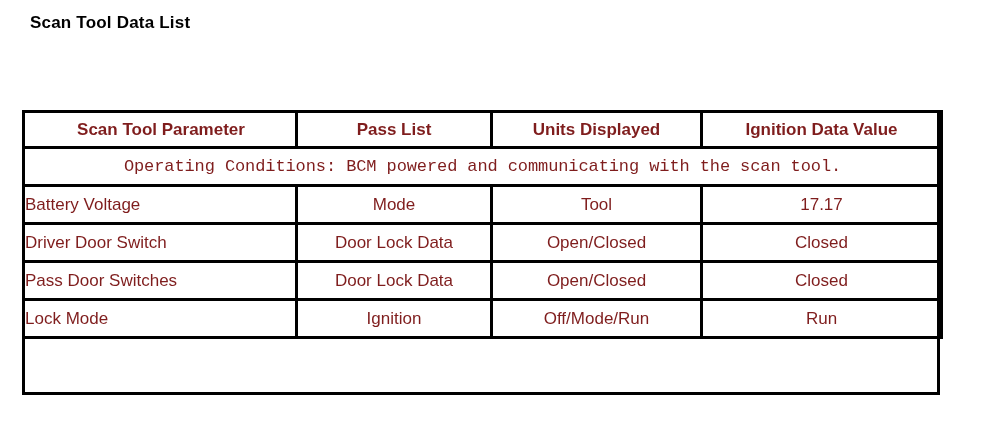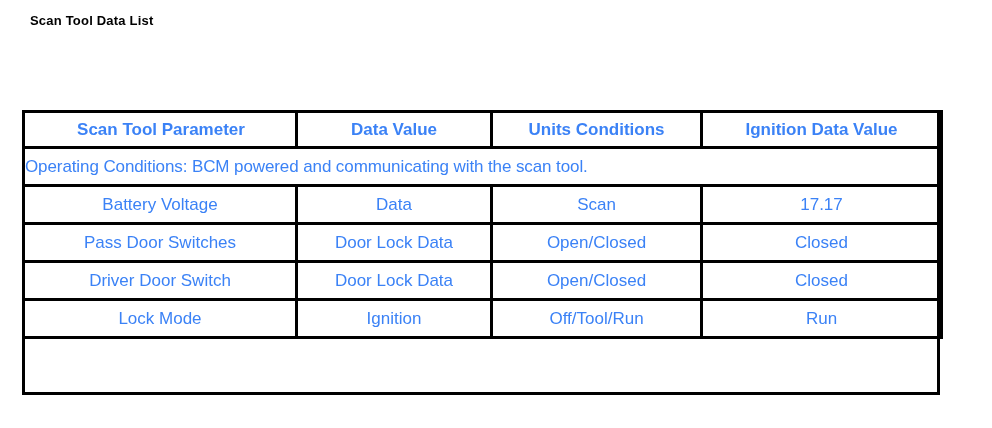--- a/index.html
+++ b/index.html
@@ -19,7 +19,7 @@
     position: absolute;
     left: 30px;
     top: 13px;
-    font-size: 13px;
+    font-size: 17px;
     font-weight: bold;
     letter-spacing: 0.2px;
     white-space: nowrap;

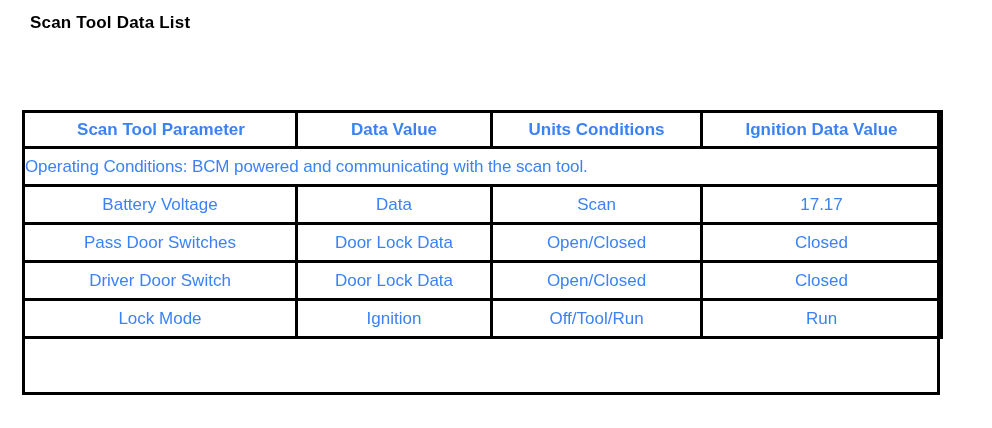--- a/index.html
+++ b/index.html
@@ -44,7 +44,7 @@
     padding: 0;
     font-size: 17px;
     font-weight: normal;
-    color: #3b82f6;
+    color: #7f1d1d;
     background: #ffffff;
     height: 35px;
     line-height: 35px;

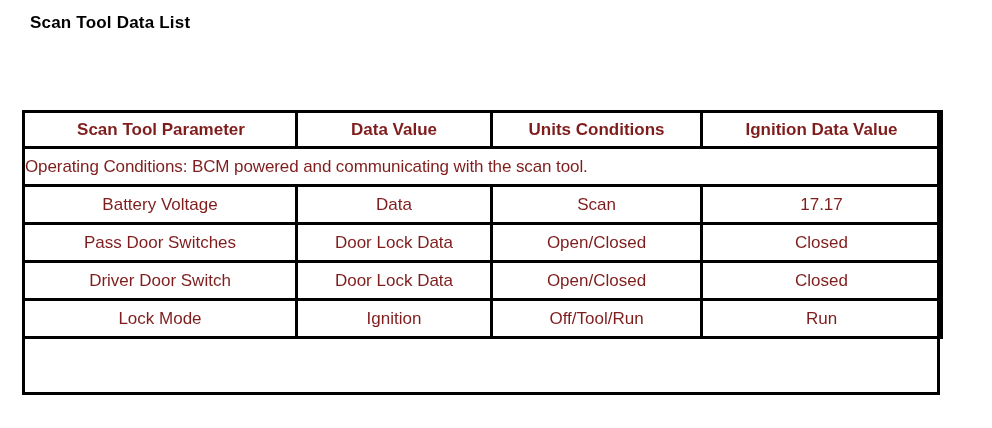--- a/index.html
+++ b/index.html
@@ -105,7 +105,7 @@
   <thead>
     <tr>
       <th class="first-head">Scan Tool Parameter</th>
-      <th>Data Value</th>
+      <th>Pass List</th>
       <th>Units Conditions</th>
       <th>Ignition Data Value</th>
     </tr>

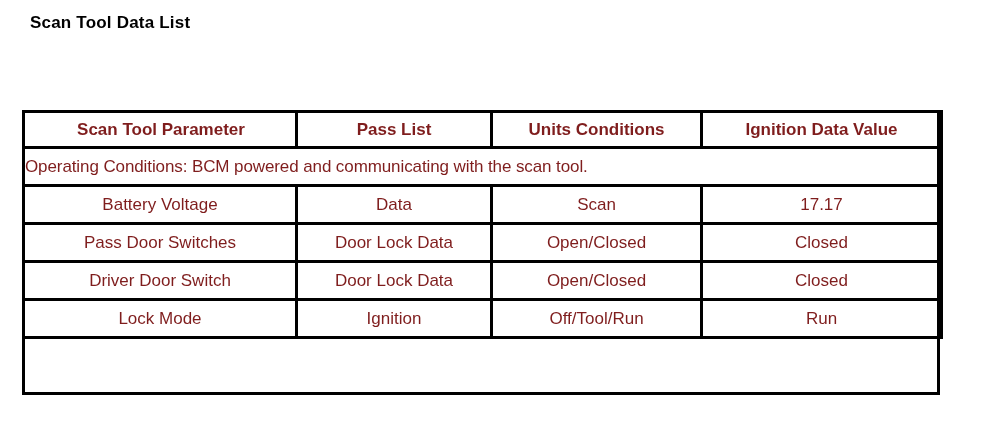--- a/index.html
+++ b/index.html
@@ -106,7 +106,7 @@
     <tr>
       <th class="first-head">Scan Tool Parameter</th>
       <th>Pass List</th>
-      <th>Units Conditions</th>
+      <th>Units Displayed</th>
       <th>Ignition Data Value</th>
     </tr>
   </thead>

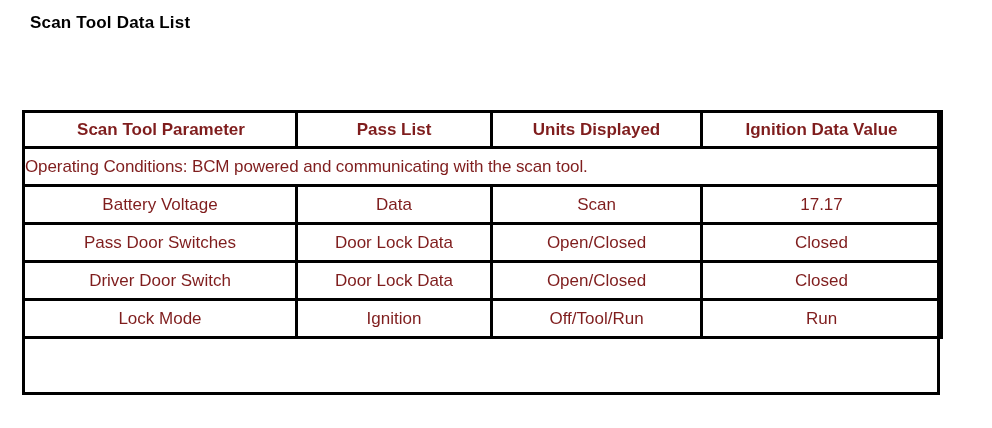--- a/index.html
+++ b/index.html
@@ -65,11 +65,12 @@
   }
   tr.conditions-row td {
     font-weight: bold;
-    text-align: left;
+    text-align: center;
     padding-left: 6px;
     height: 33px;
     line-height: 33px;
     letter-spacing: -0.1px;
+    font-family: Liberation Mono, monospace;
   }
   td.param-cell {
     text-align: center;

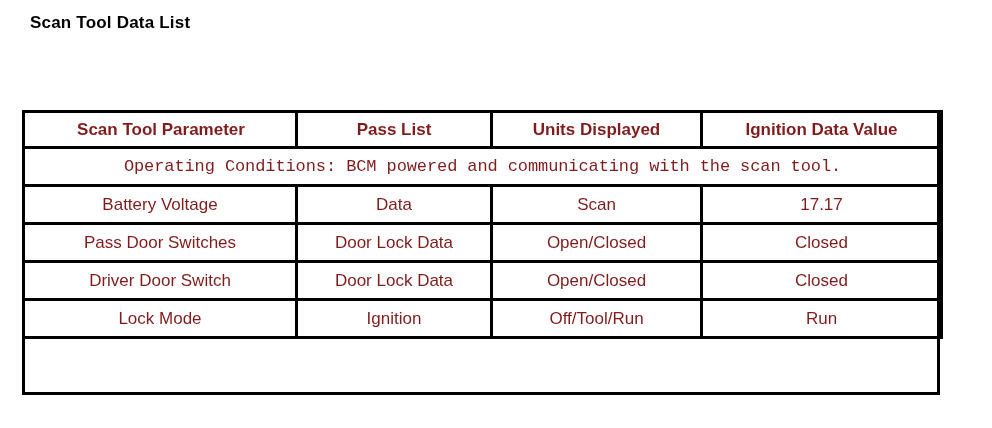--- a/index.html
+++ b/index.html
@@ -73,7 +73,7 @@
     font-family: Liberation Mono, monospace;
   }
   td.param-cell {
-    text-align: center;
+    text-align: left;
     padding-left: 6px;
   }
   td.center-cell {

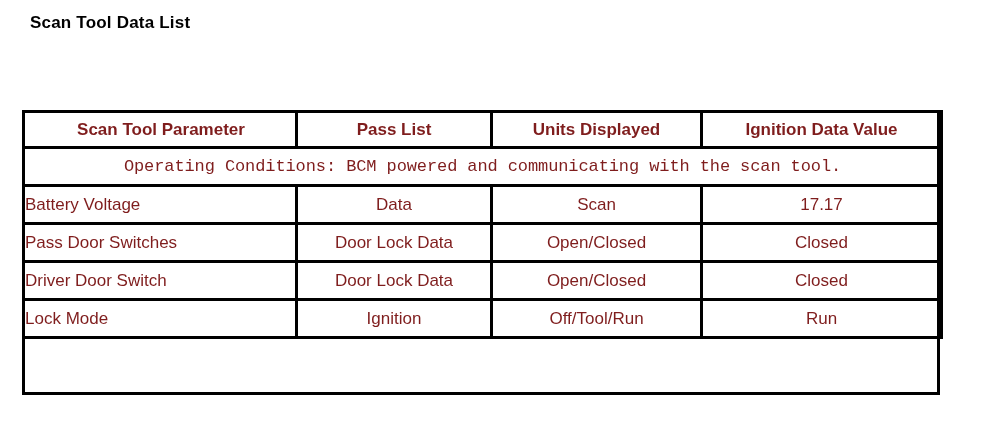--- a/index.html
+++ b/index.html
@@ -118,7 +118,7 @@
 
     <tr>
       <td class="param-cell">Battery Voltage</td>
-      <td class="center-cell">Data</td>
+      <td class="center-cell">Mode</td>
       <td class="center-cell">Scan</td>
       <td class="center-cell">17.17</td>
     </tr>

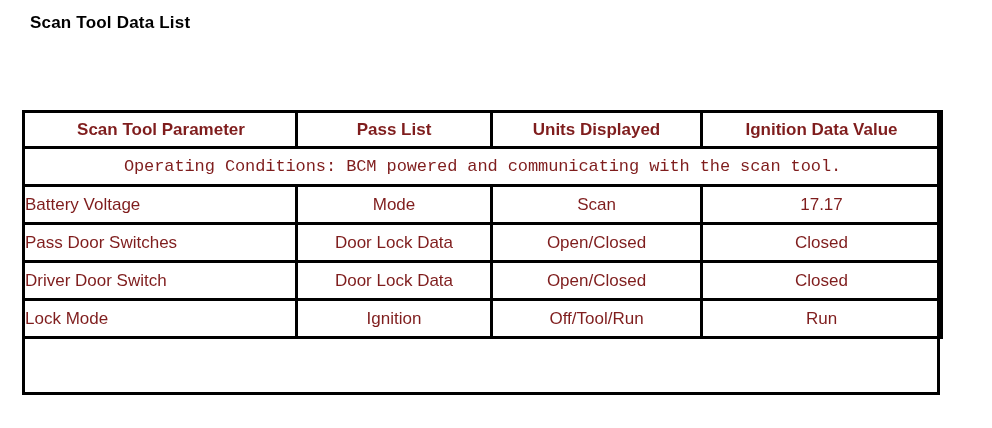--- a/index.html
+++ b/index.html
@@ -119,7 +119,7 @@
     <tr>
       <td class="param-cell">Battery Voltage</td>
       <td class="center-cell">Mode</td>
-      <td class="center-cell">Scan</td>
+      <td class="center-cell">Tool</td>
       <td class="center-cell">17.17</td>
     </tr>
 

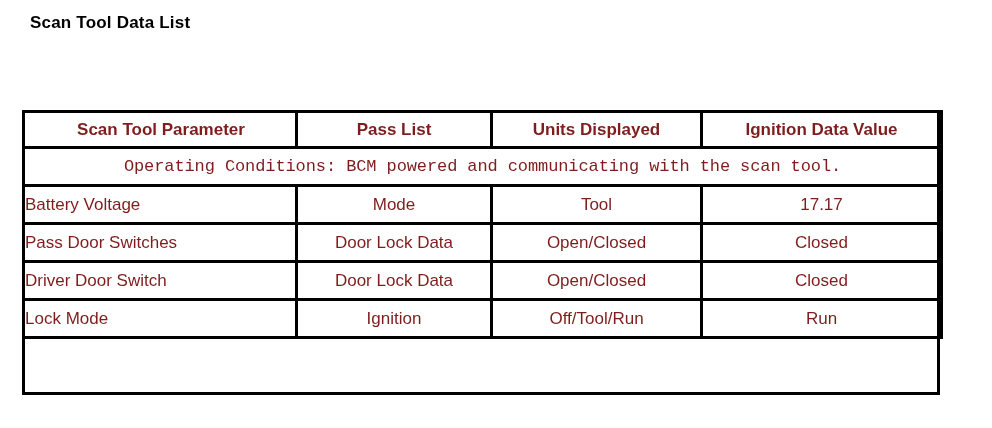--- a/index.html
+++ b/index.html
@@ -124,14 +124,14 @@
     </tr>
 
     <tr>
-      <td class="param-cell">Pass Door Switches</td>
+      <td class="param-cell">Driver Door Switch</td>
       <td class="center-cell">Door Lock Data</td>
       <td class="center-cell">Open/Closed</td>
       <td class="center-cell">Closed</td>
     </tr>
 
     <tr>
-      <td class="param-cell">Driver Door Switch</td>
+      <td class="param-cell">Pass Door Switches</td>
       <td class="center-cell">Door Lock Data</td>
       <td class="center-cell">Open/Closed</td>
       <td class="center-cell">Closed</td>

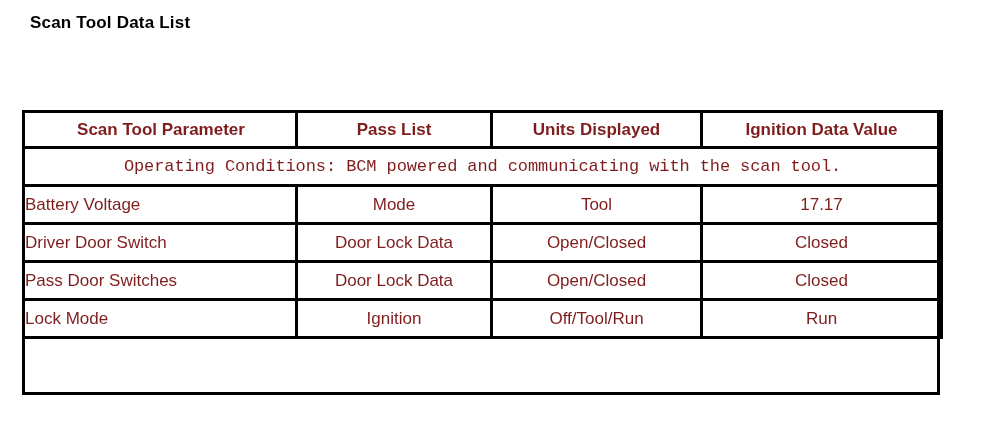--- a/index.html
+++ b/index.html
@@ -141,7 +141,7 @@
     <tr>
       <td class="param-cell">Lock Mode</td>
       <td class="center-cell">Ignition</td>
-      <td class="center-cell">Off/Tool/Run</td>
+      <td class="center-cell">Off/Mode/Run</td>
       <td class="center-cell">Run</td>
     </tr>
   </tbody>

